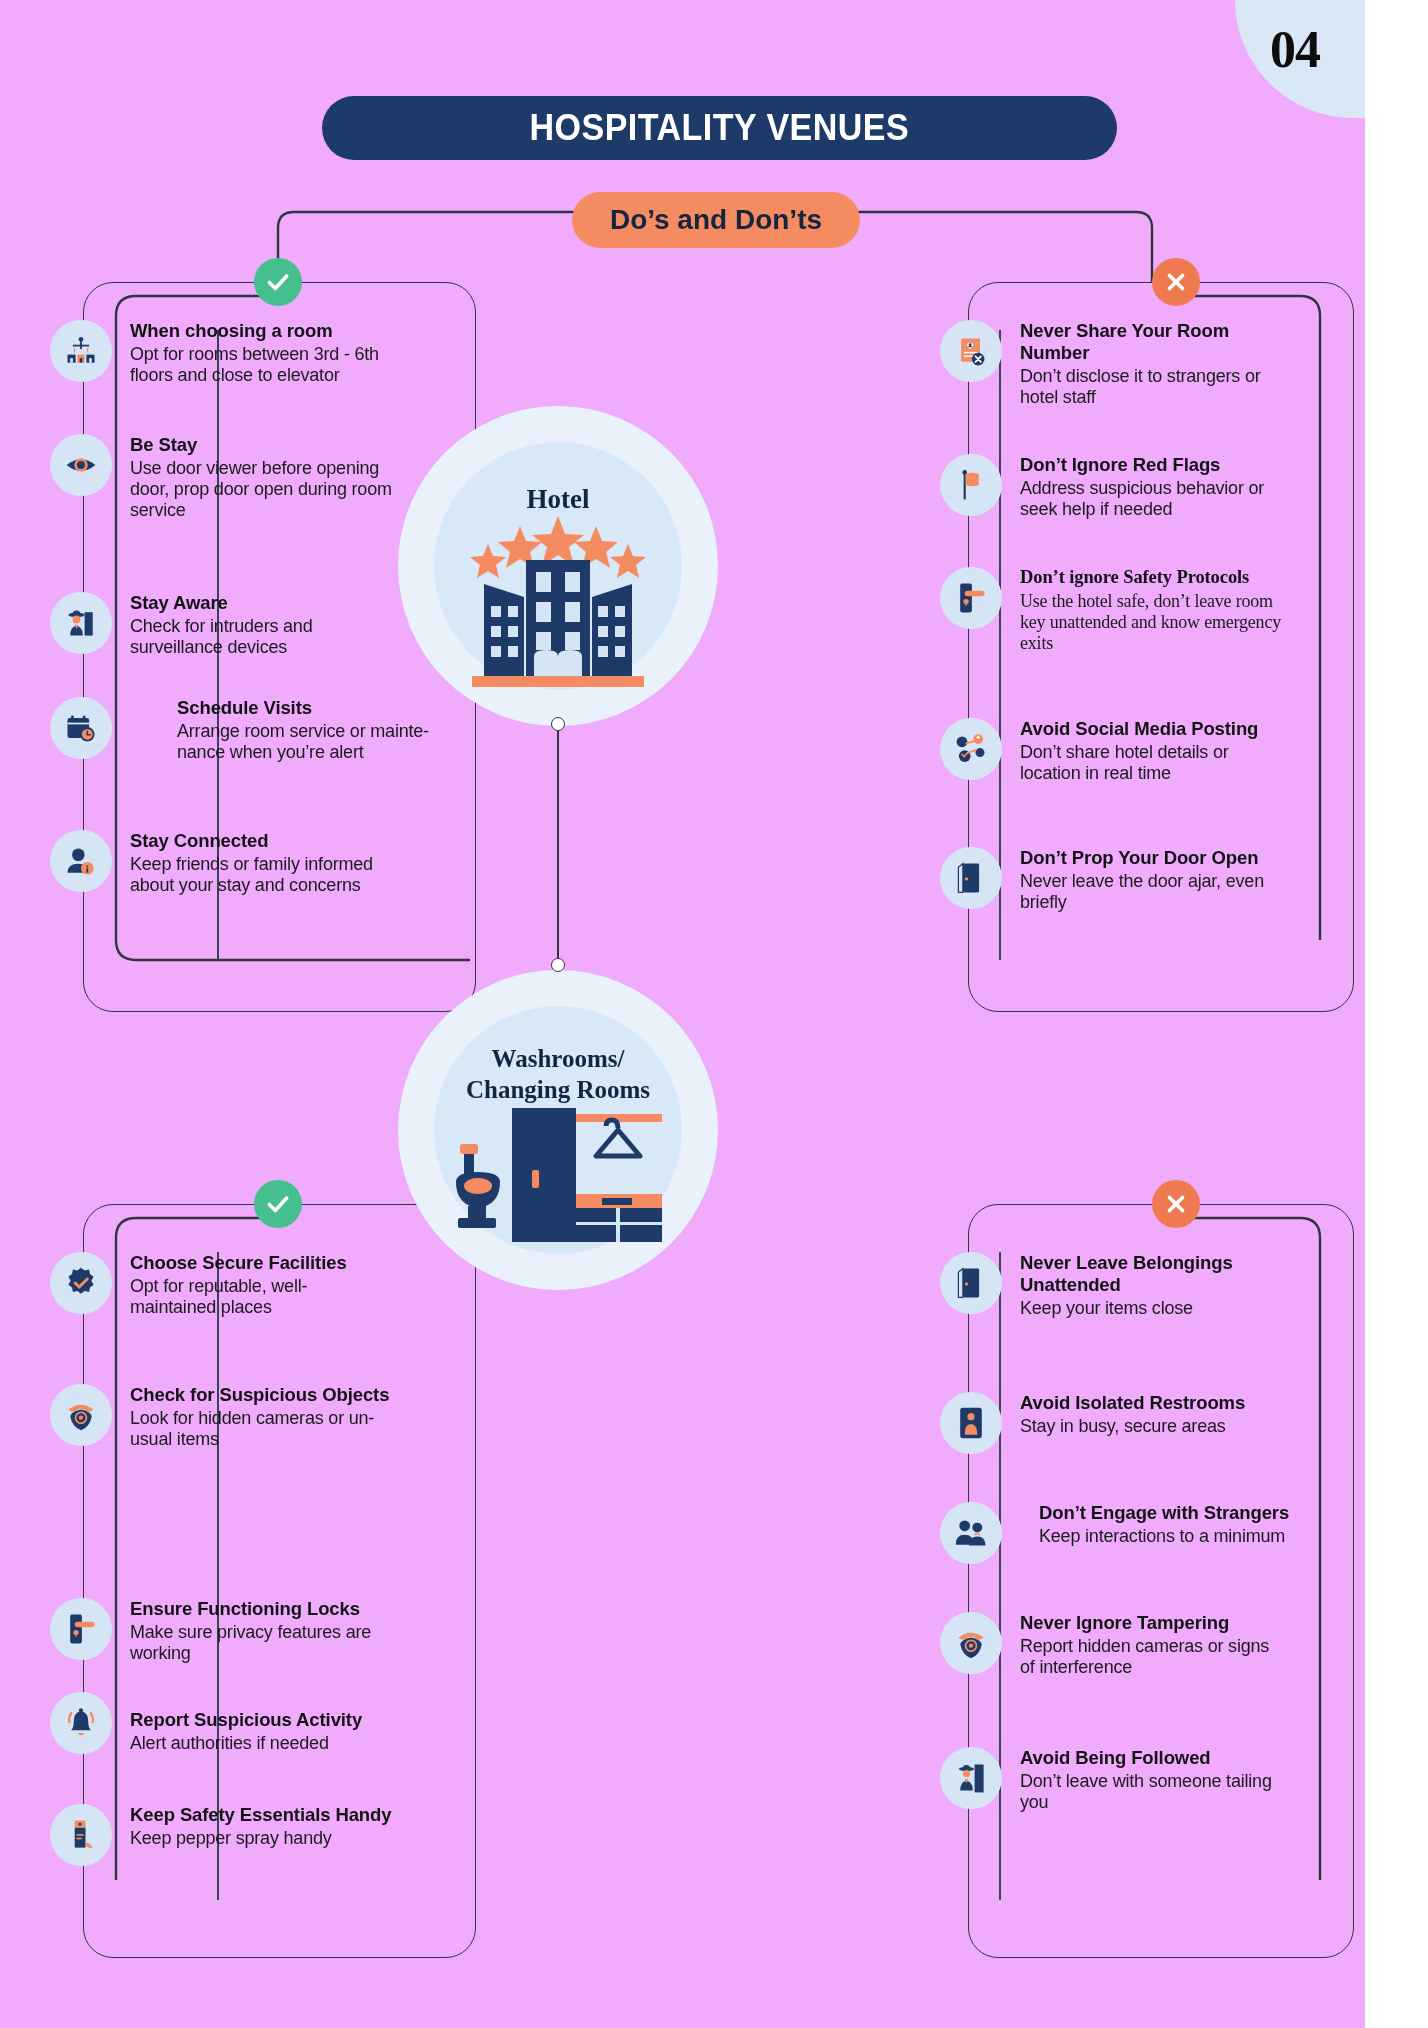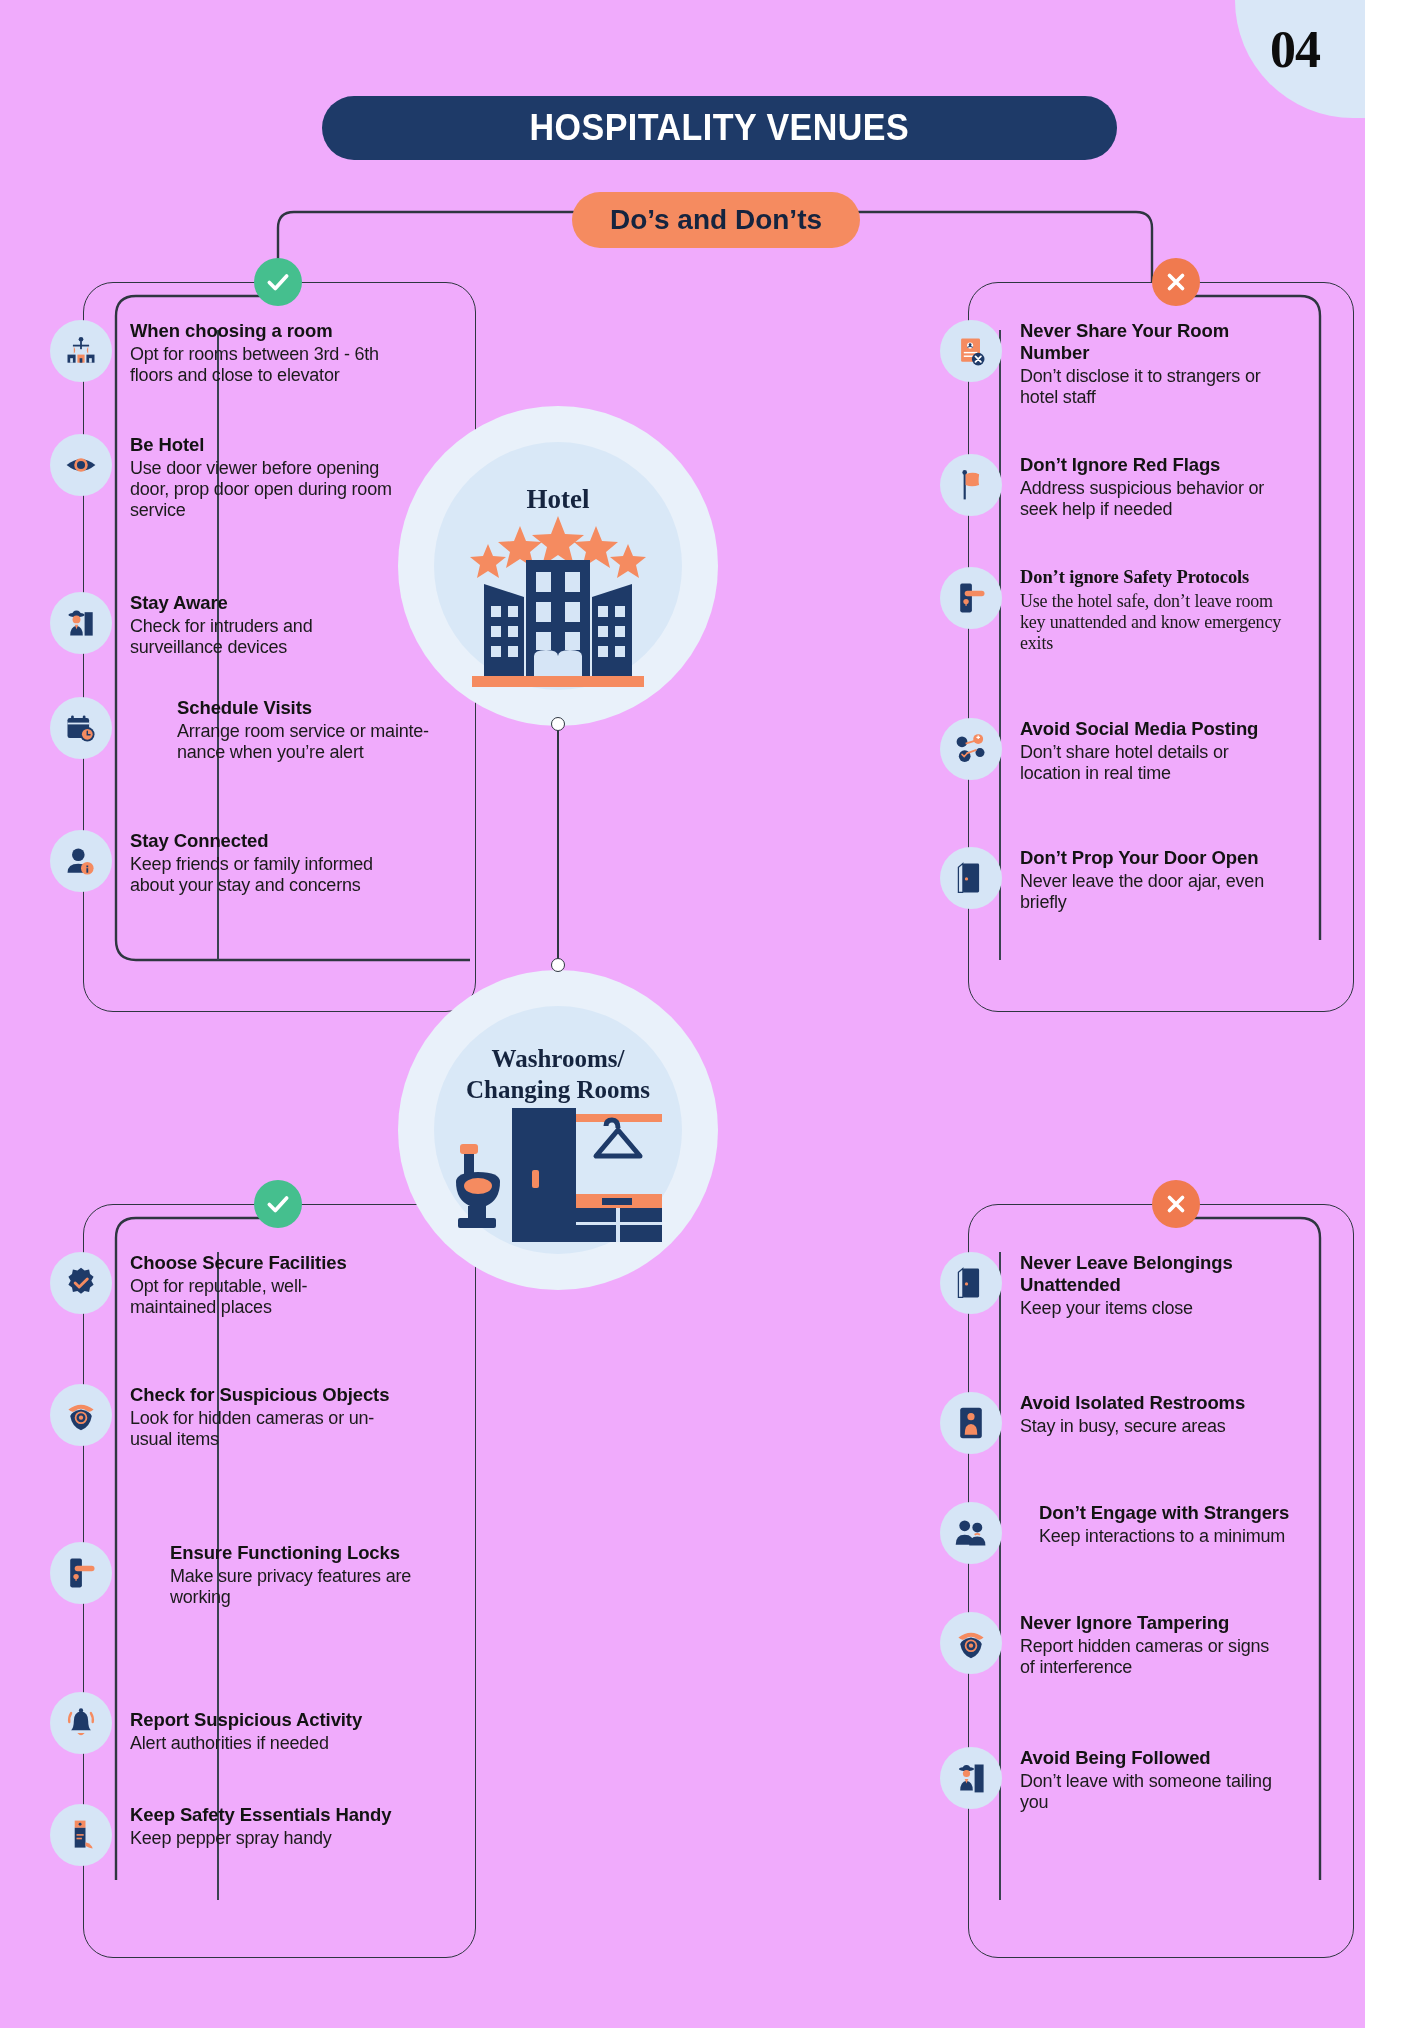--- a/index.html
+++ b/index.html
@@ -285,7 +285,7 @@
         </svg>
       </div>
       <div class="itext">
-        <div class="ihead">Be Hotel</div>
+        <div class="ihead">Be Stay</div>
         <div class="idesc">Use door viewer before opening door, prop door open during room service</div>
       </div>
     </div>

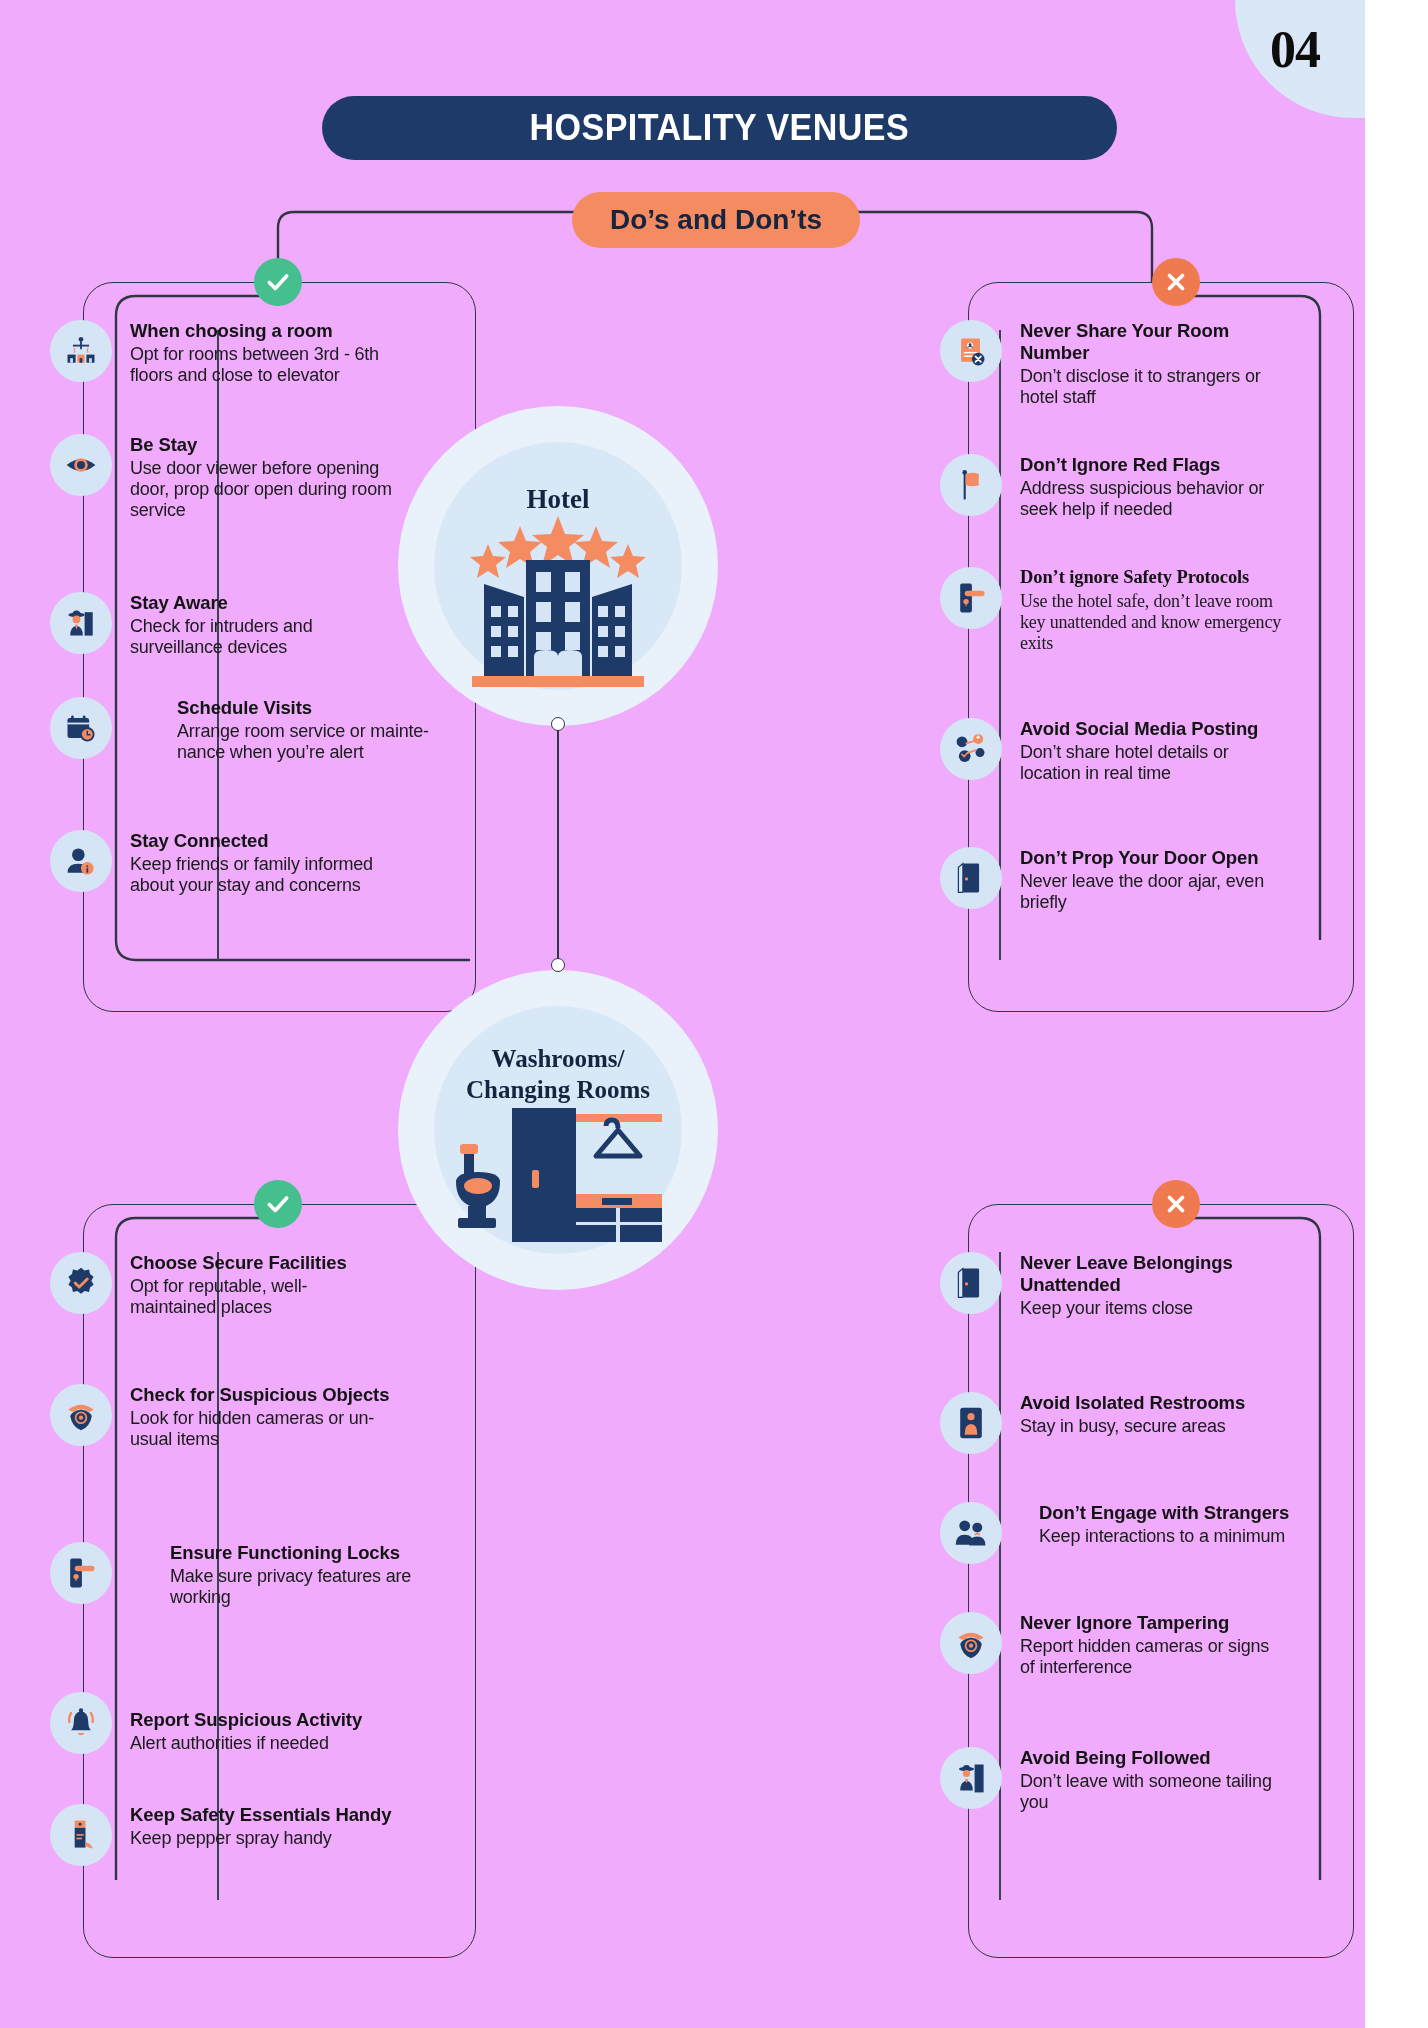--- a/index.html
+++ b/index.html
@@ -453,7 +453,7 @@
       </div>
     </div>
 
-    <div class="item" style="left:50px; top:1540px;gap:40px;">
+    <div class="item" style="left:50px; top:1596px;">
       <div class="ibadge">
         <svg viewBox="0 0 40 40">
           <rect x="8" y="4" width="13" height="32" rx="2" fill="#1e3a68"></rect>

